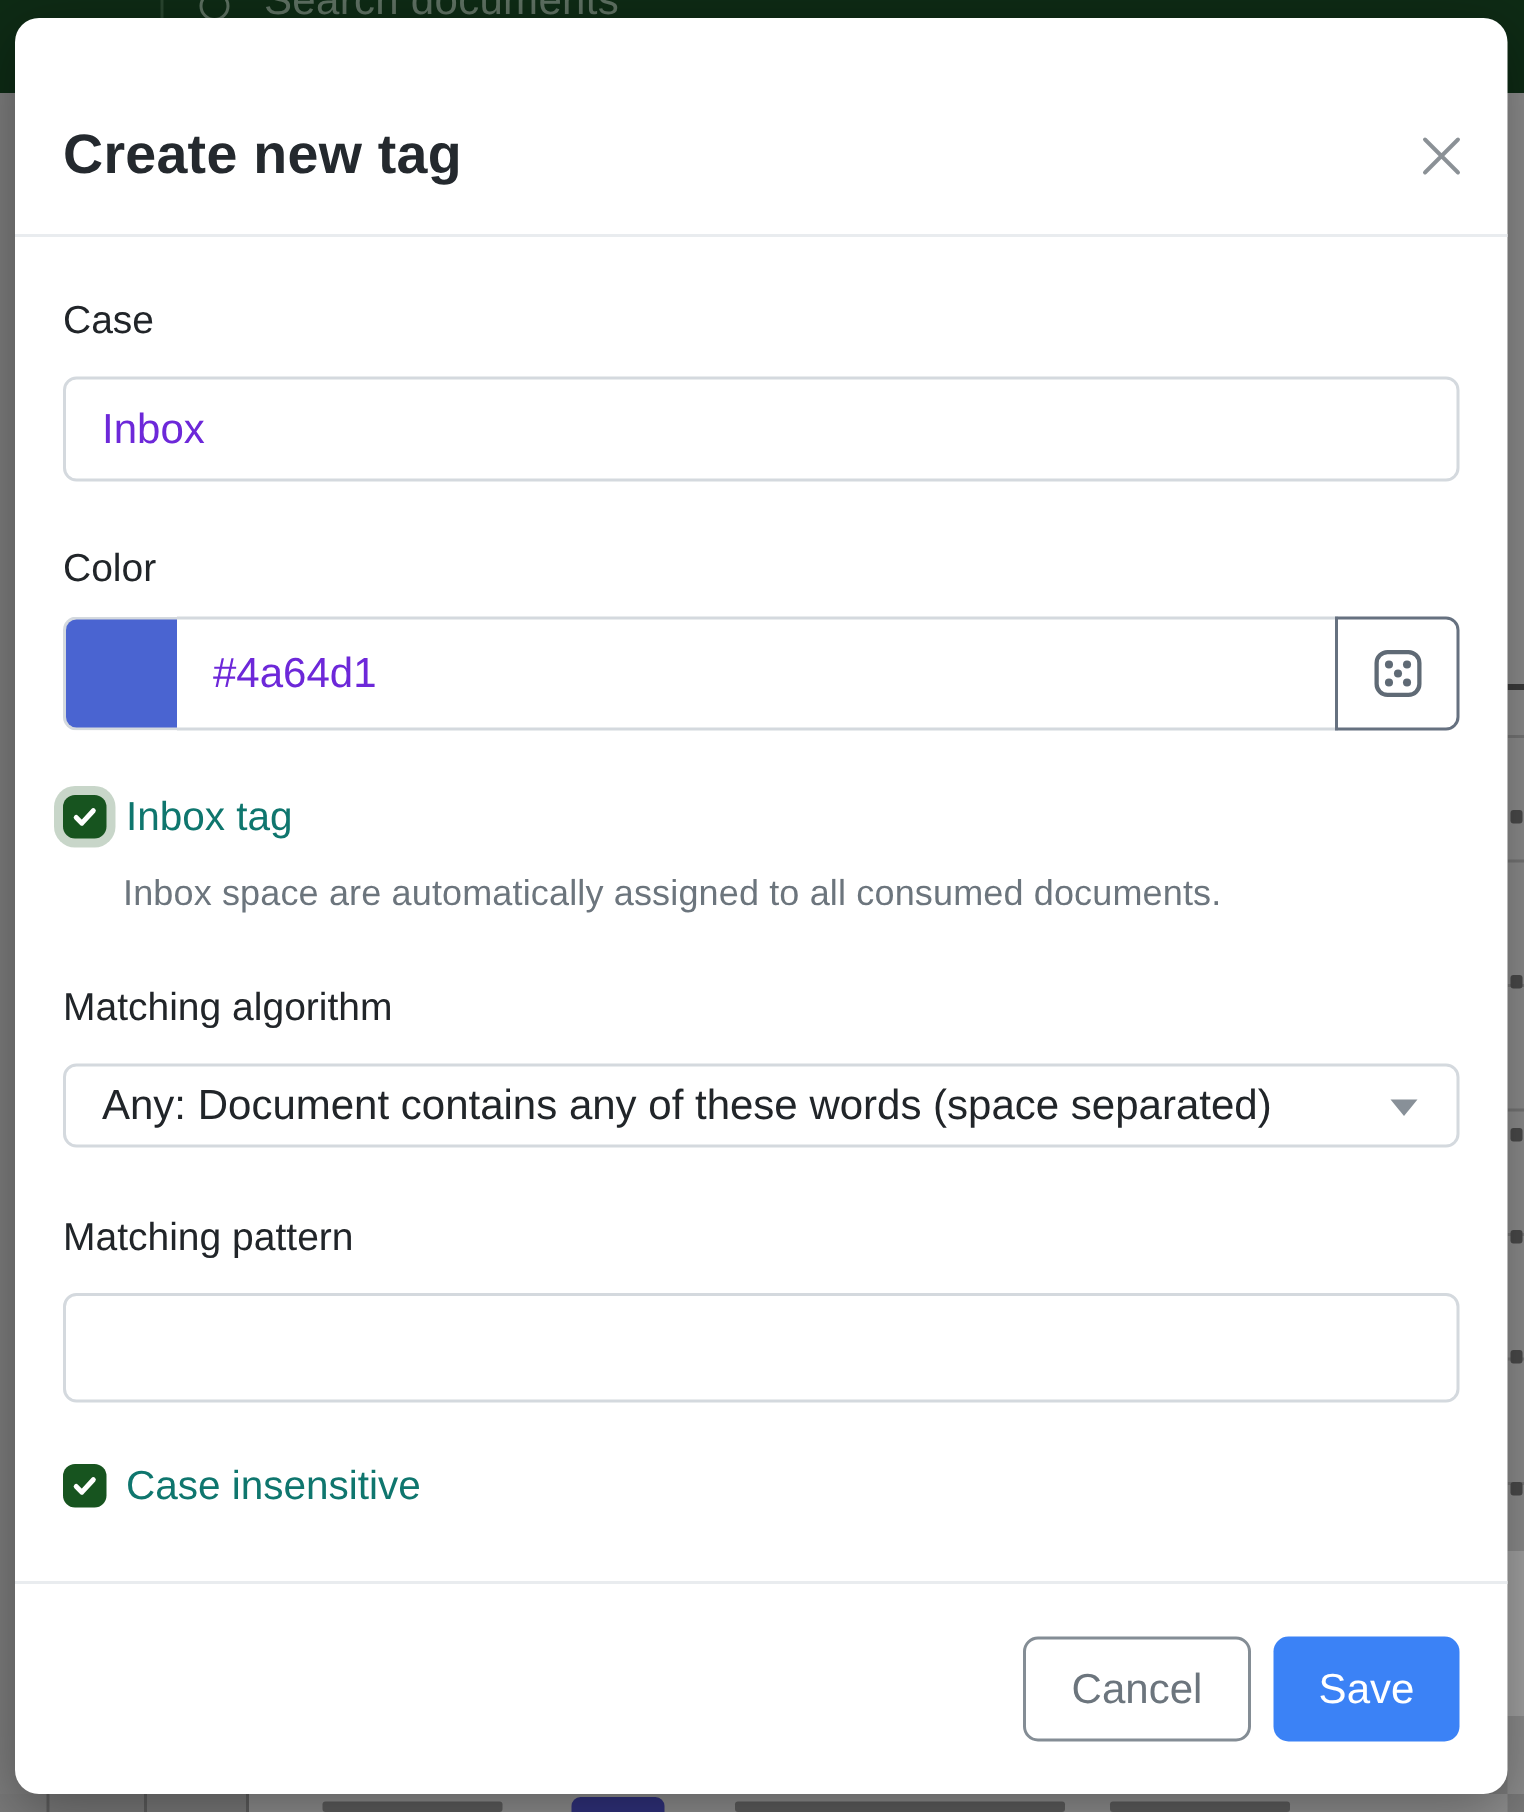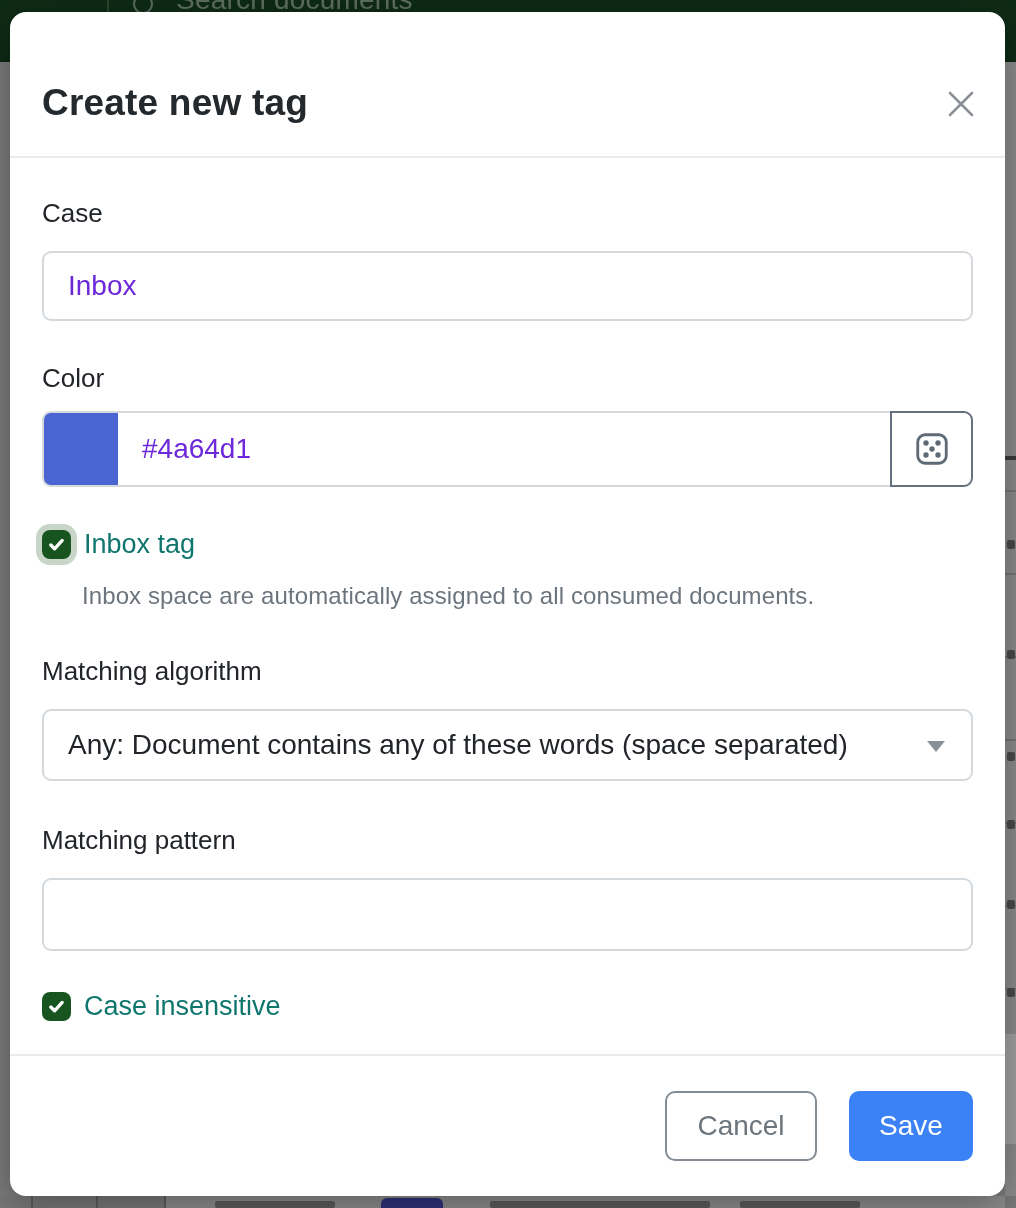--- a/index.html
+++ b/index.html
@@ -101,7 +101,7 @@
   }
   .lbl-algo { margin-top:46px; margin-bottom:22px; }
   .select-box {
-    position:relative; width:100%; height:72px;
+    position:relative; width:100%; height:56px;
     border:2px solid #d4d9de; border-radius:9px; background:#fff;
     display:flex; align-items:center; padding:0 60px 0 24px; cursor:pointer;
   }

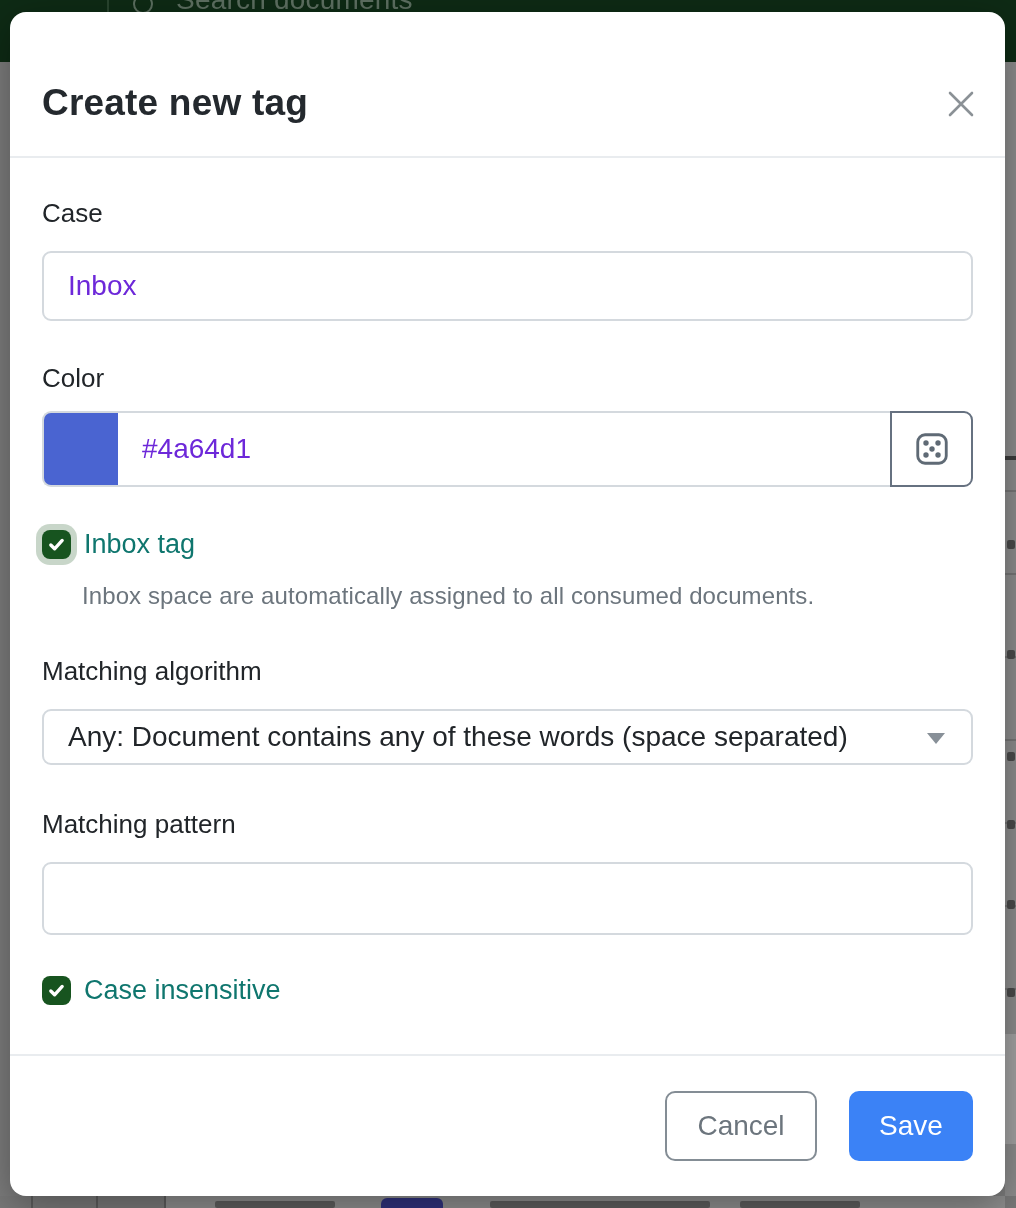--- a/index.html
+++ b/index.html
@@ -115,7 +115,7 @@
   .modal-footer {
     flex:0 0 auto; height:142px; border-top:2px solid #e9ecef;
     display:flex; align-items:center; justify-content:flex-end;
-    gap:32px; padding:0 32px;
+    gap:15px; padding:0 32px;
   }
   .btn {
     height:70px; border-radius:10px; font-size:28px; cursor:pointer;

